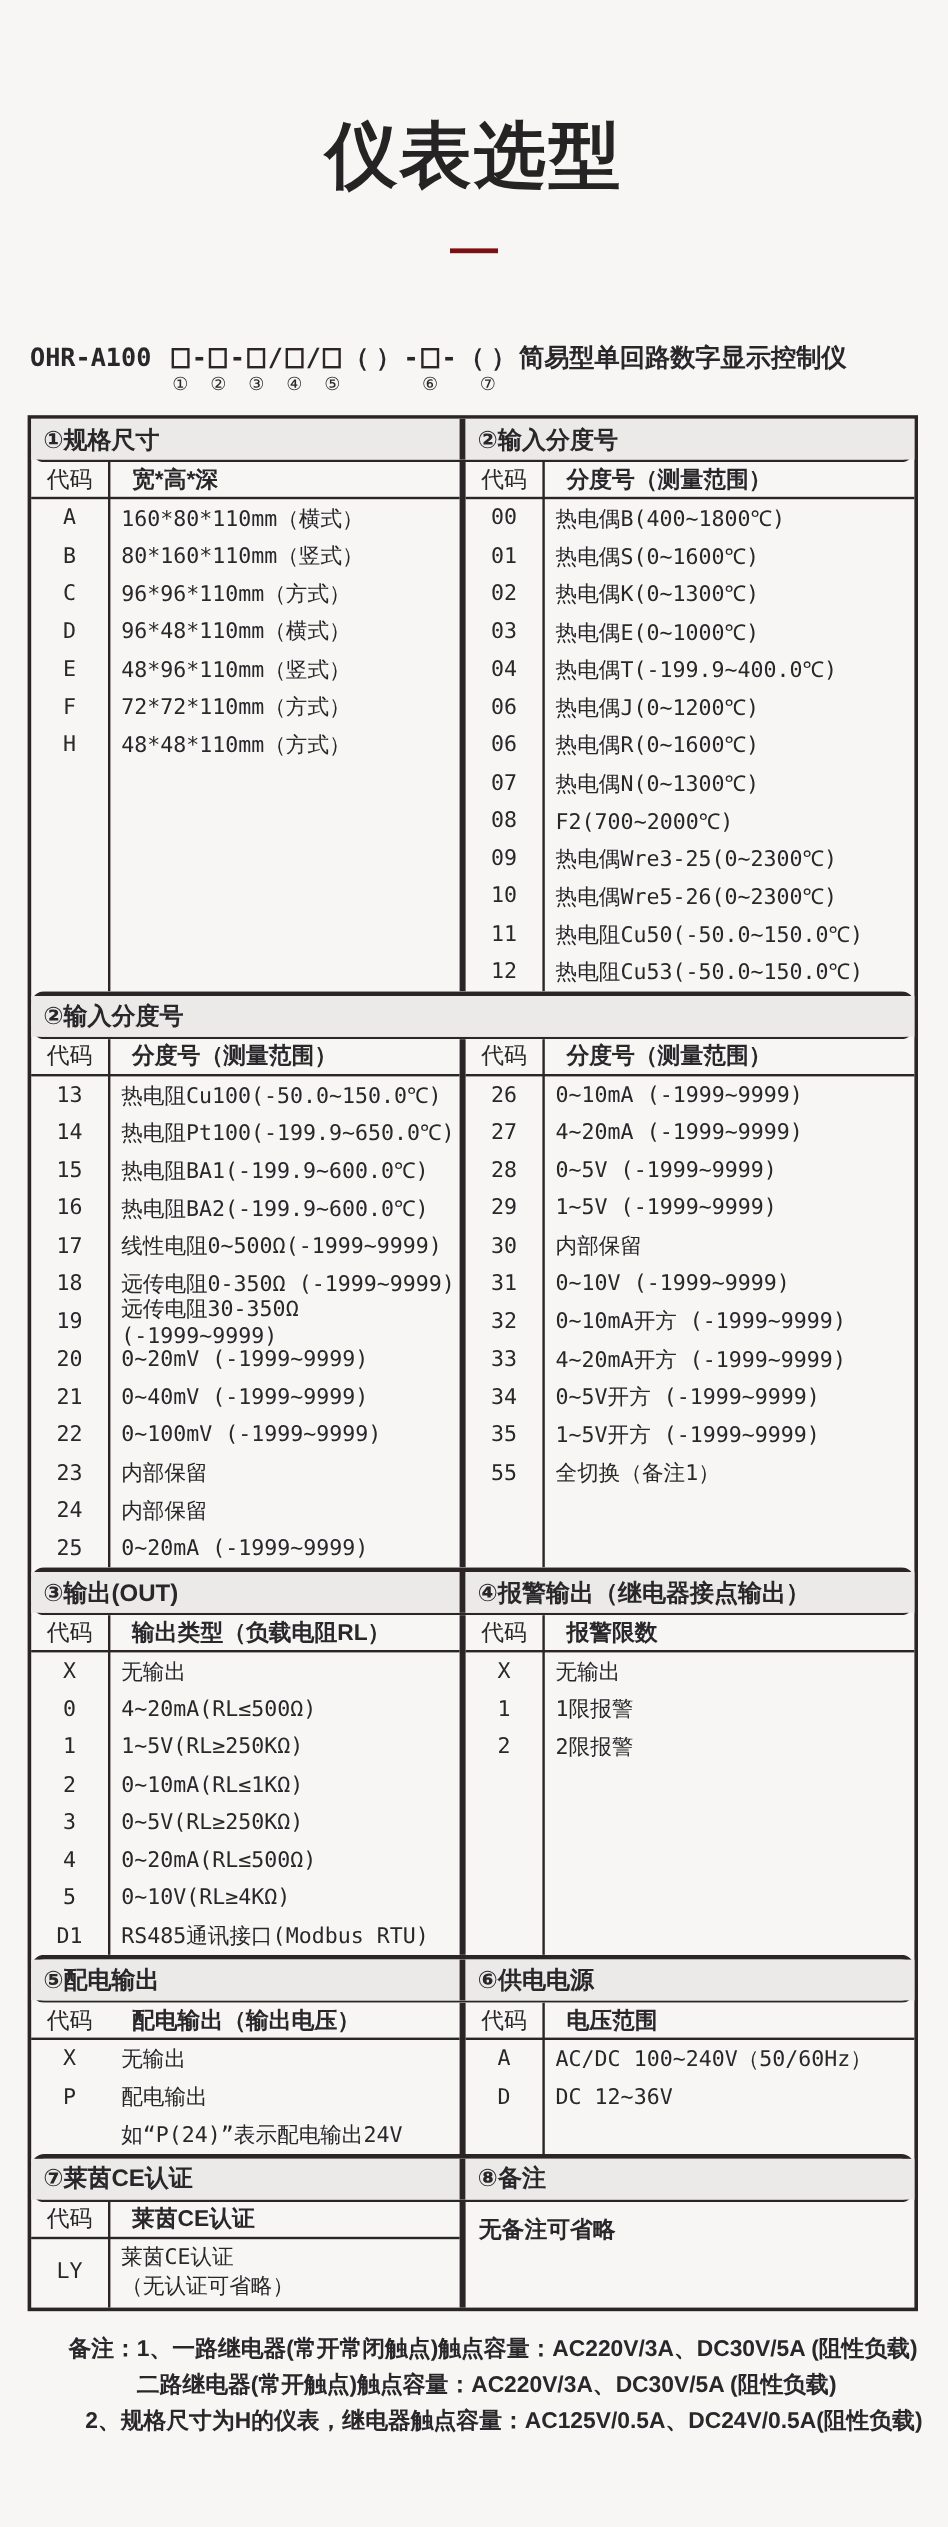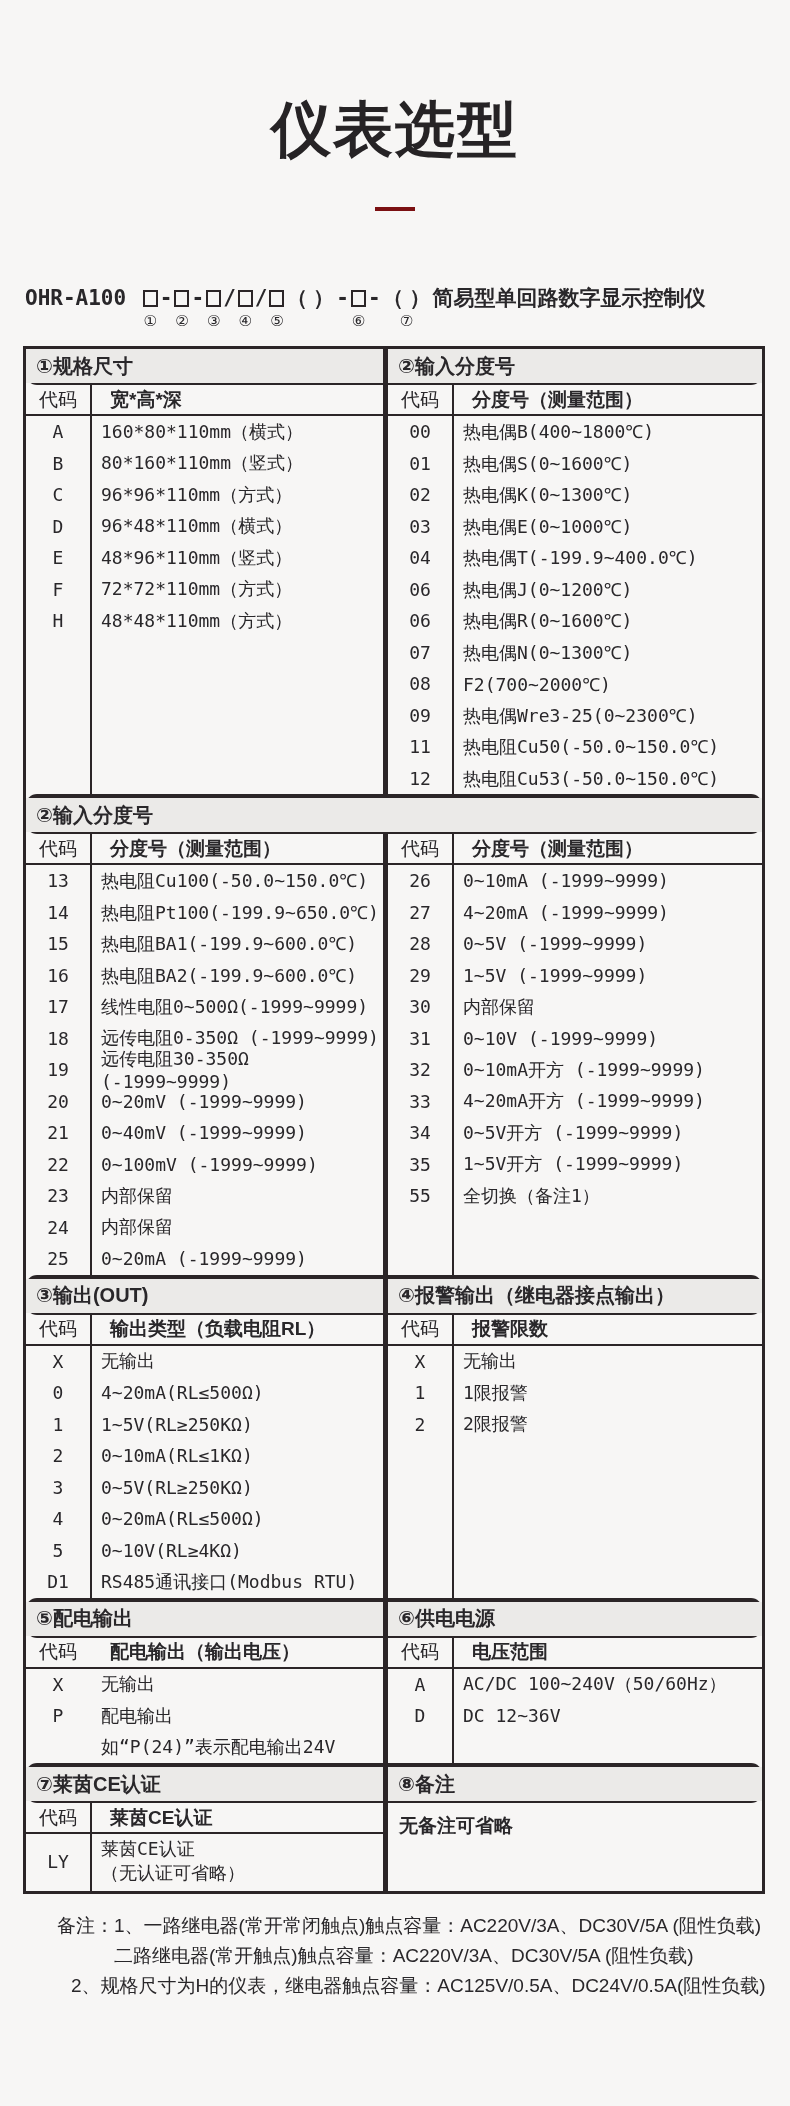--- a/index.html
+++ b/index.html
@@ -250,6 +250,10 @@
             <div class="td-val">热电偶Wre3-25(0~2300℃)</div>
           </div>
           <div class="tr">
+            <div class="td-code">10</div>
+            <div class="td-val">热电偶Wre5-26(0~2300℃)</div>
+          </div>
+          <div class="tr">
             <div class="td-code">11</div>
             <div class="td-val">热电阻Cu50(-50.0~150.0℃)</div>
           </div>

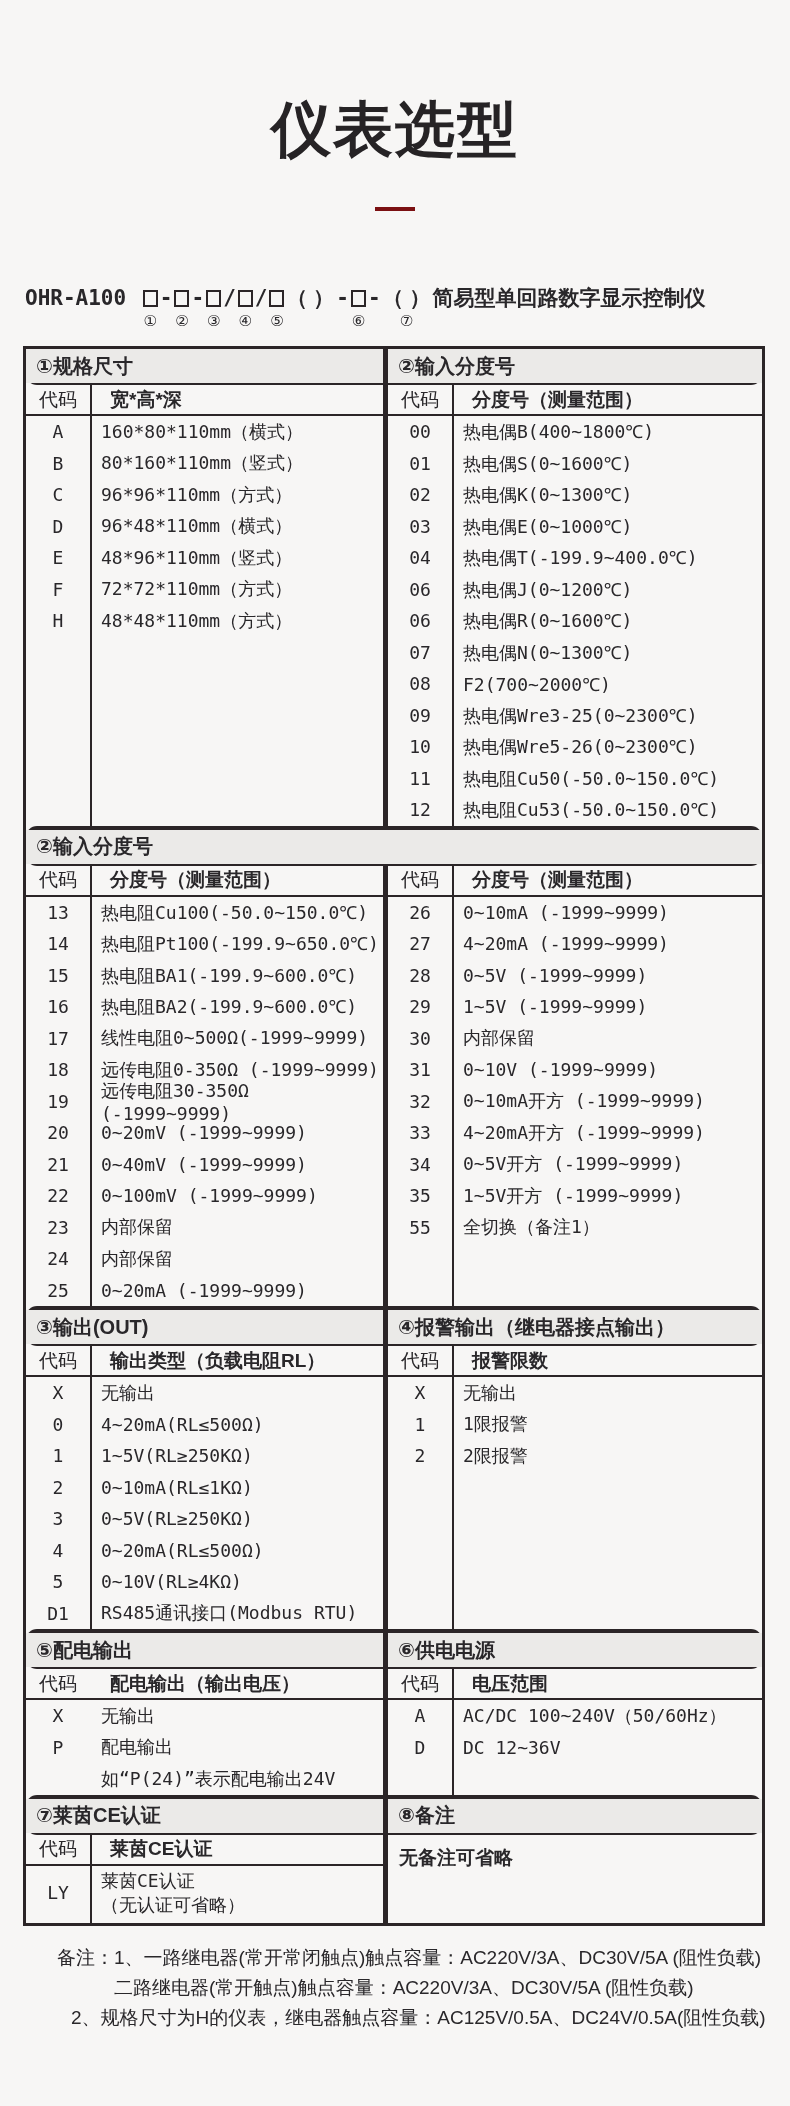--- a/index.html
+++ b/index.html
@@ -67,7 +67,7 @@
   .plain-cell{padding:10px 0 0 11px;font-size:19px;font-weight:bold;}
   
   .notes{margin:17px 0 0 57px;font-size:19px;line-height:30px;white-space:nowrap;}
-  .note-line{display:block;}
+  .note-line{display:block;font-weight:bold;}
   .note-line:nth-child(2){padding-left:57px;}
   .note-line:nth-child(3){padding-left:14px;}
 </style>

